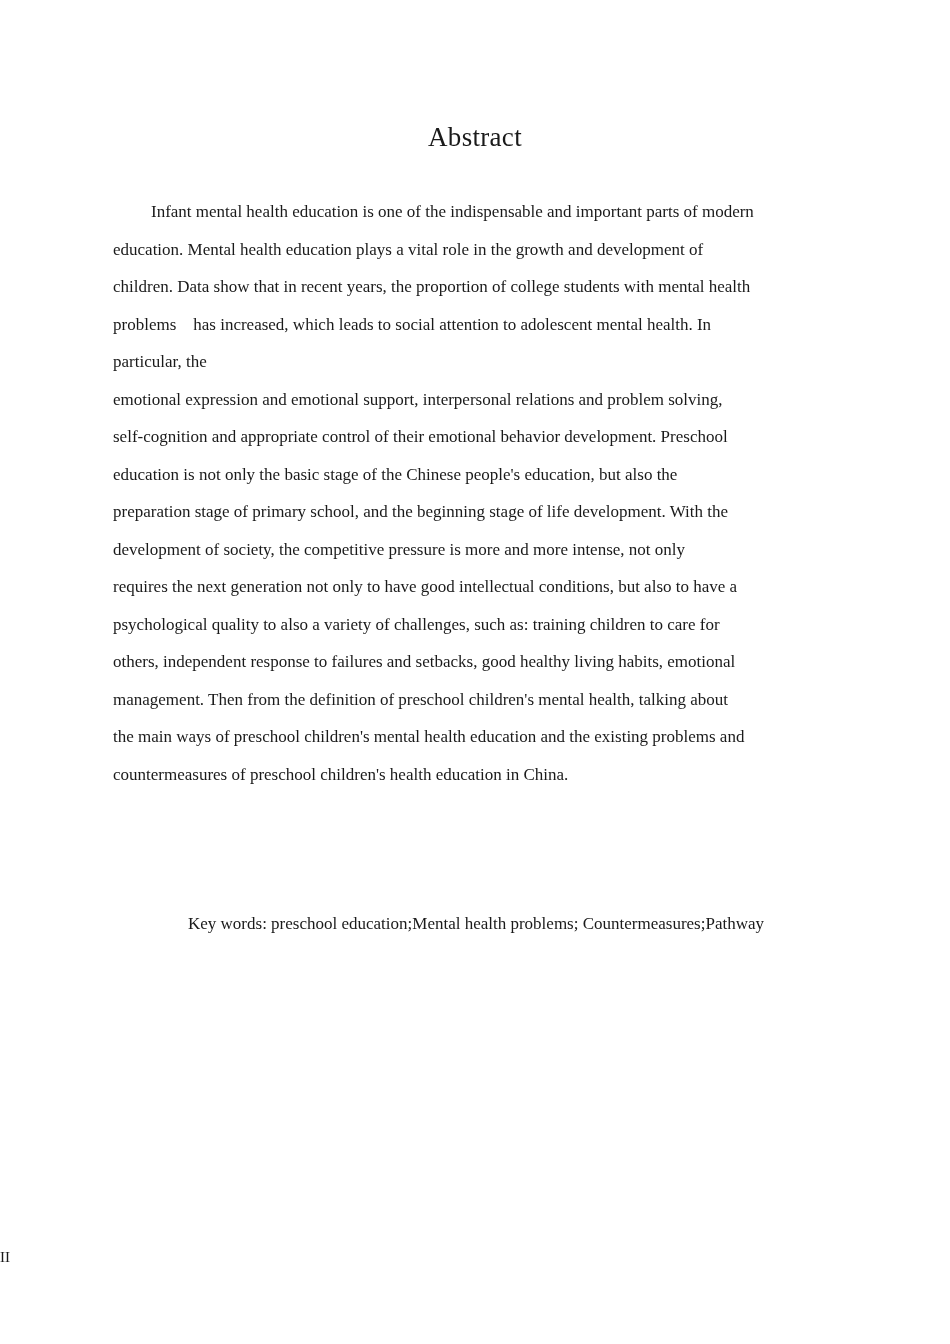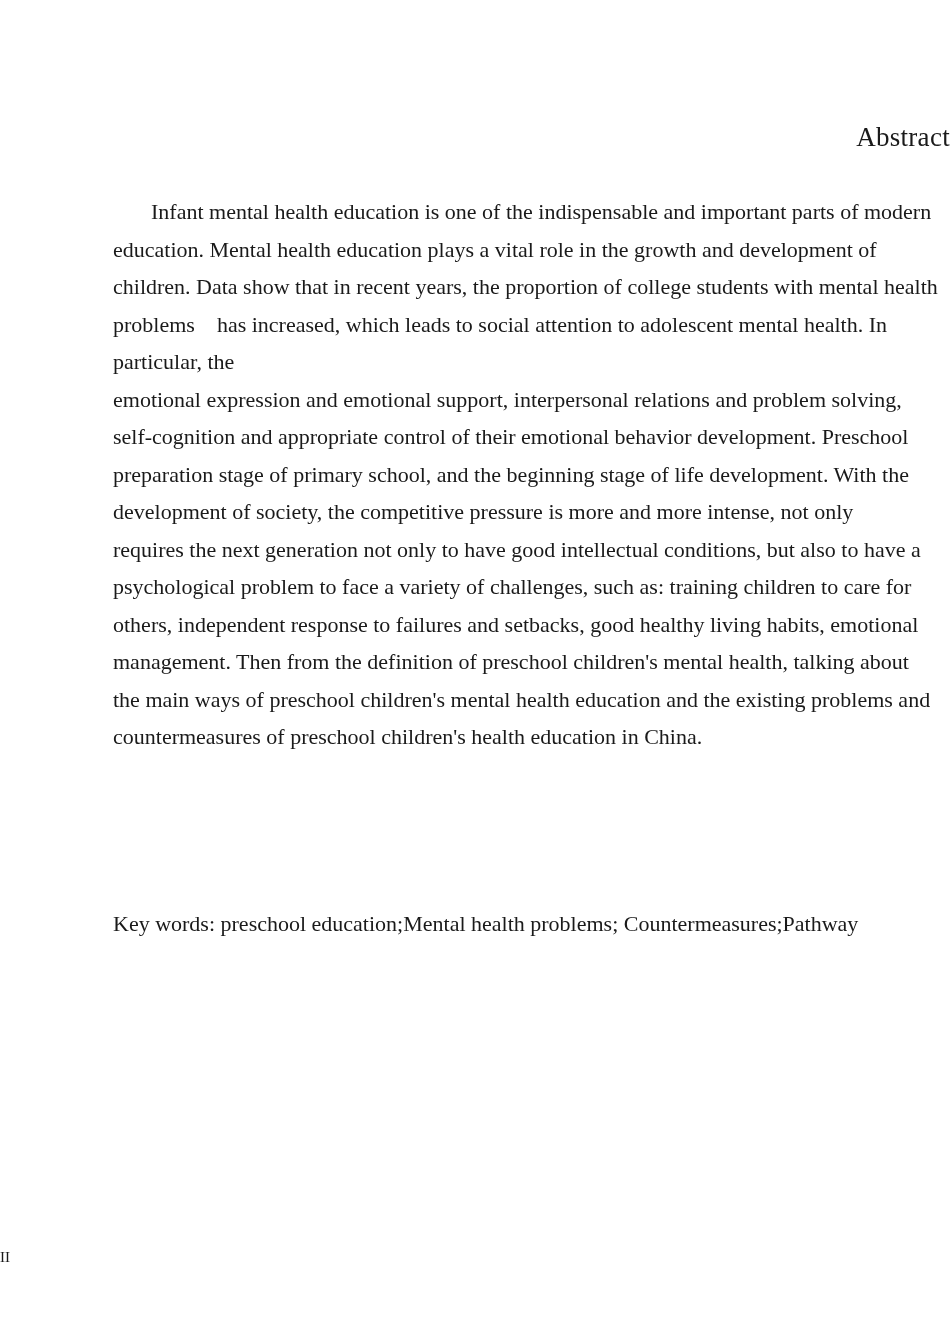--- a/index.html
+++ b/index.html
@@ -24,7 +24,7 @@
     top: 122px;
     left: 0;
     width: 100%;
-    text-align: right;
+    text-align: center;
     font-size: 27px;
     font-weight: 400;
     margin: 0;

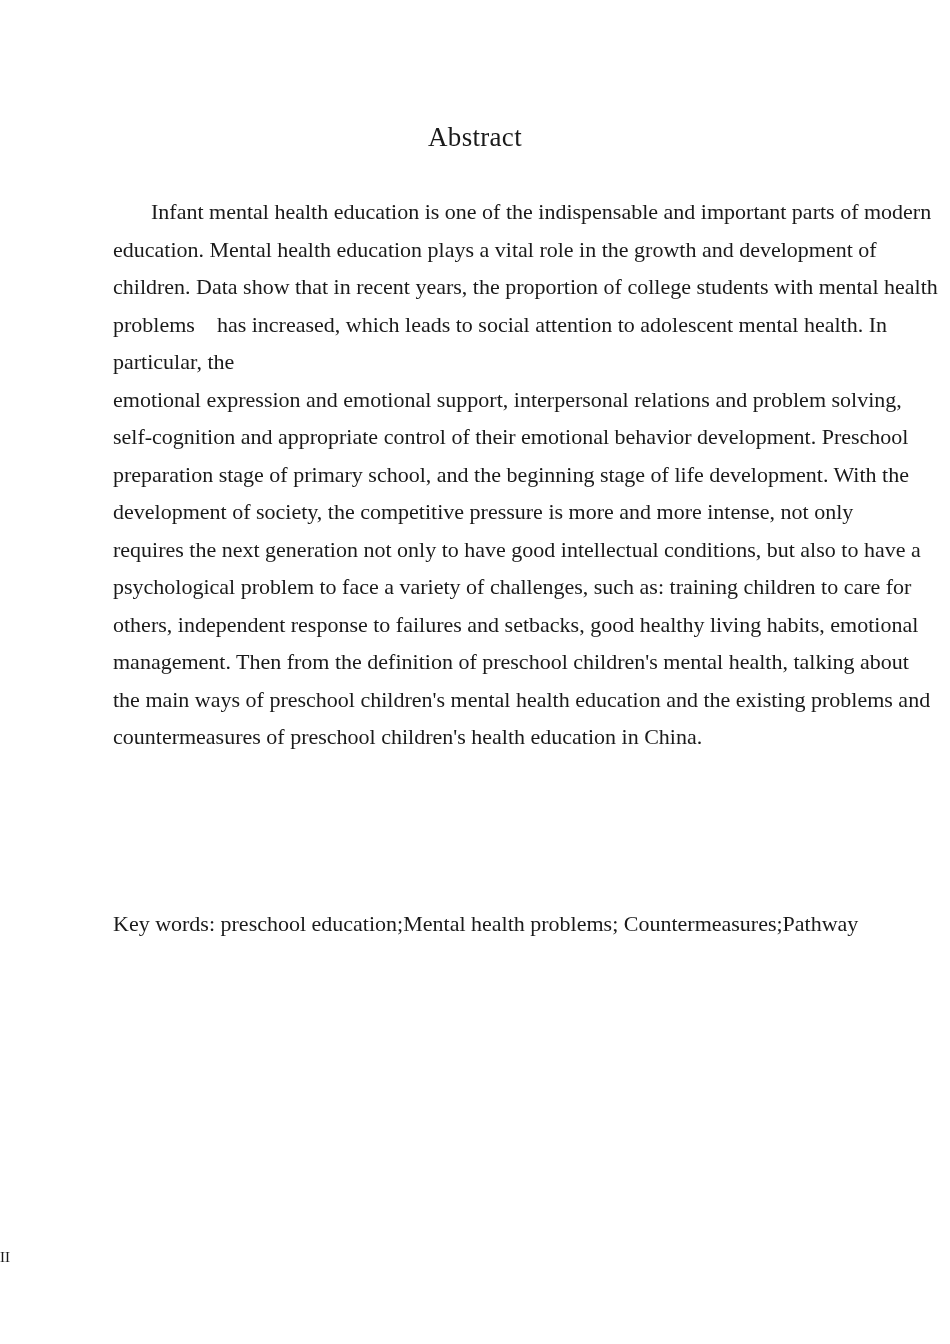--- a/index.html
+++ b/index.html
@@ -39,7 +39,7 @@
   .line {
     height: 37.5px;
     line-height: 37.5px;
-    font-size: 22px;
+    font-size: 17px;
     white-space: pre;
   }
   .line.indent {

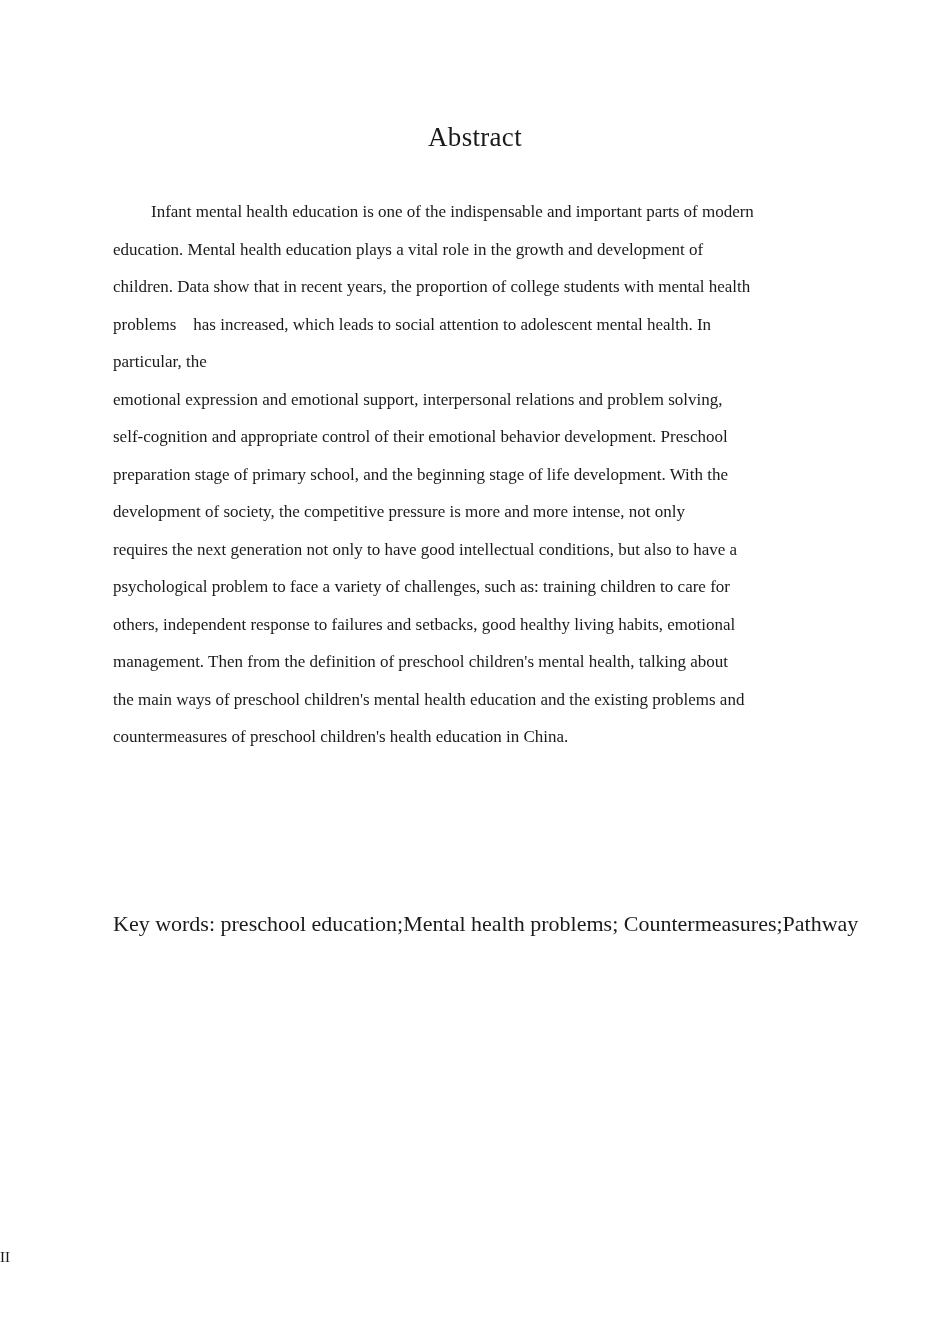--- a/index.html
+++ b/index.html
@@ -79,6 +79,7 @@
     <div class="line">particular, the</div>
     <div class="line">emotional expression and emotional support, interpersonal relations and problem solving,</div>
     <div class="line">self-cognition and appropriate control of their emotional behavior development. Preschool</div>
+    <div class="line">education is not only the basic stage of the Chinese people's education, but also the</div>
     <div class="line">preparation stage of primary school, and the beginning stage of life development. With the</div>
     <div class="line">development of society, the competitive pressure is more and more intense, not only</div>
     <div class="line">requires the next generation not only to have good intellectual conditions, but also to have a</div>

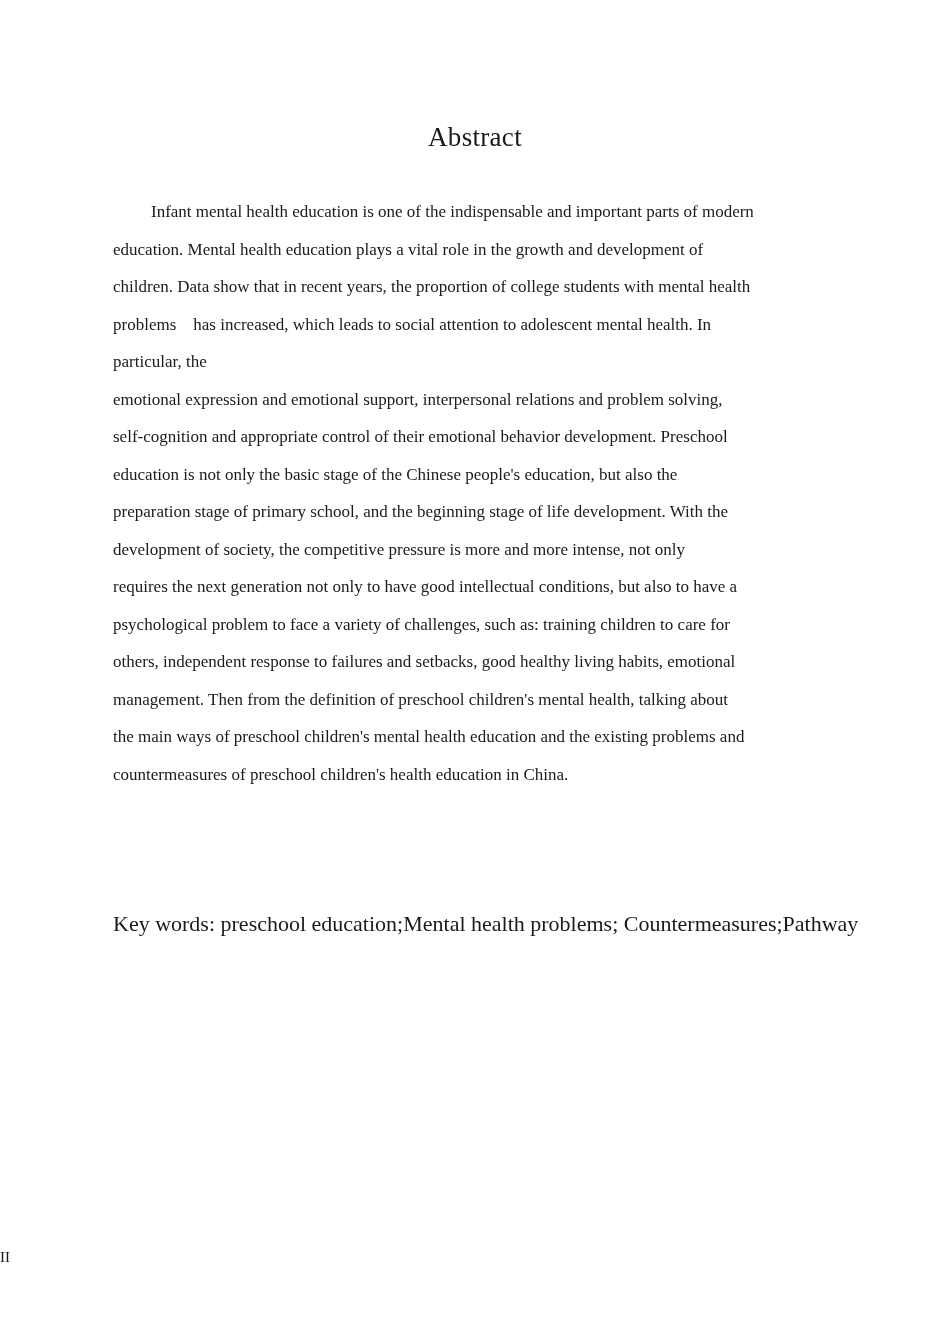--- a/index.html
+++ b/index.html
@@ -83,7 +83,7 @@
     <div class="line">preparation stage of primary school, and the beginning stage of life development. With the</div>
     <div class="line">development of society, the competitive pressure is more and more intense, not only</div>
     <div class="line">requires the next generation not only to have good intellectual conditions, but also to have a</div>
-    <div class="line">psychological problem to face a variety of challenges, such as: training children to care for</div>
+    <div class="line">psychological quality to also a variety of challenges, such as: training children to care for</div>
     <div class="line">others, independent response to failures and setbacks, good healthy living habits, emotional</div>
     <div class="line">management. Then from the definition of preschool children's mental health, talking about</div>
     <div class="line">the main ways of preschool children's mental health education and the existing problems and</div>

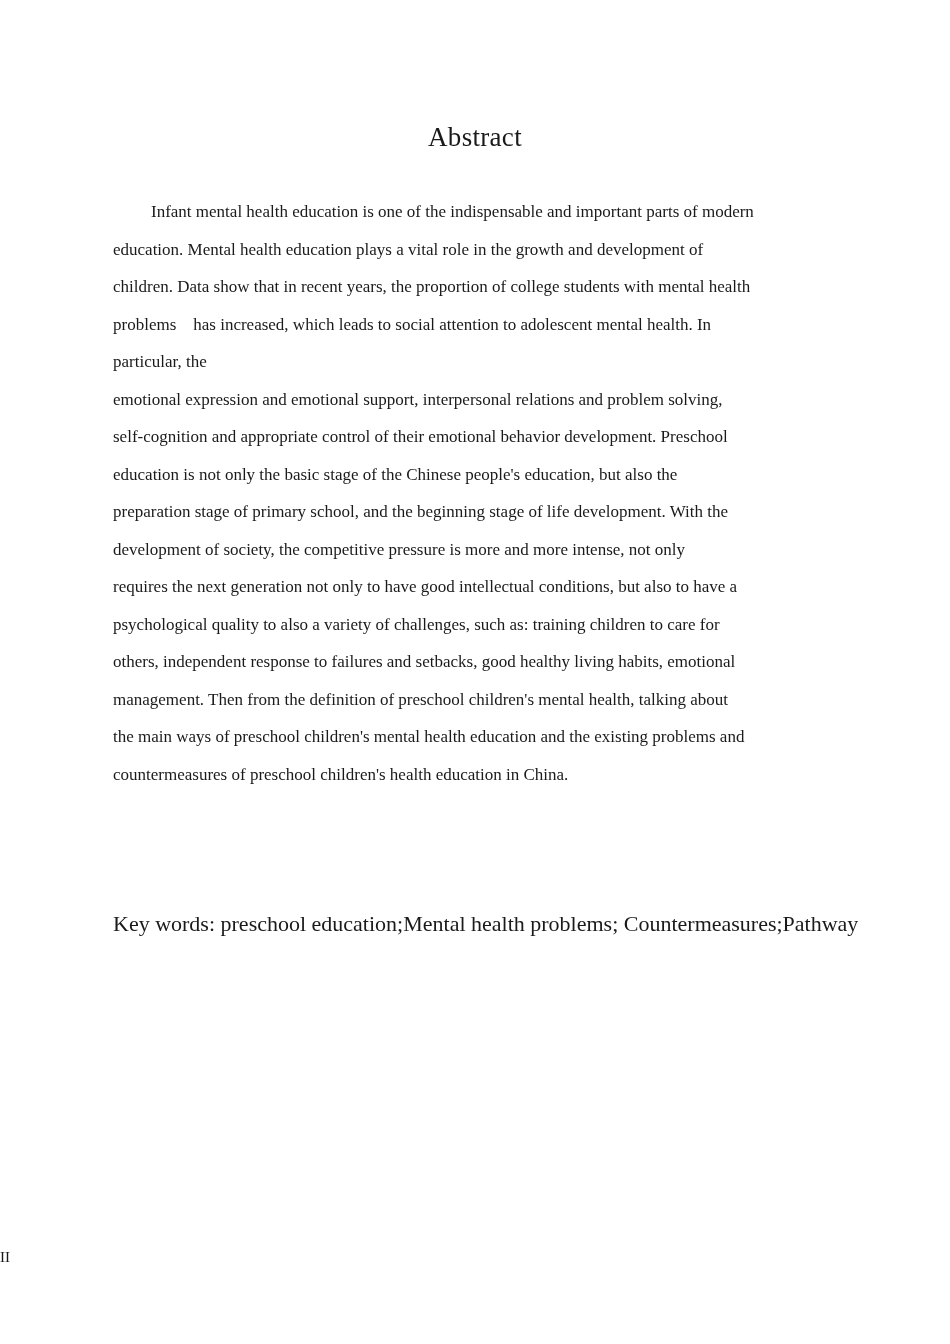--- a/index.html
+++ b/index.html
@@ -50,9 +50,10 @@
     top: 905px;
     left: 113px;
     width: 726px;
-    font-size: 22px;
+    font-size: 17px;
     line-height: 37.5px;
     white-space: pre;
+    text-align: center;
   }
   .page-number {
     position: absolute;

